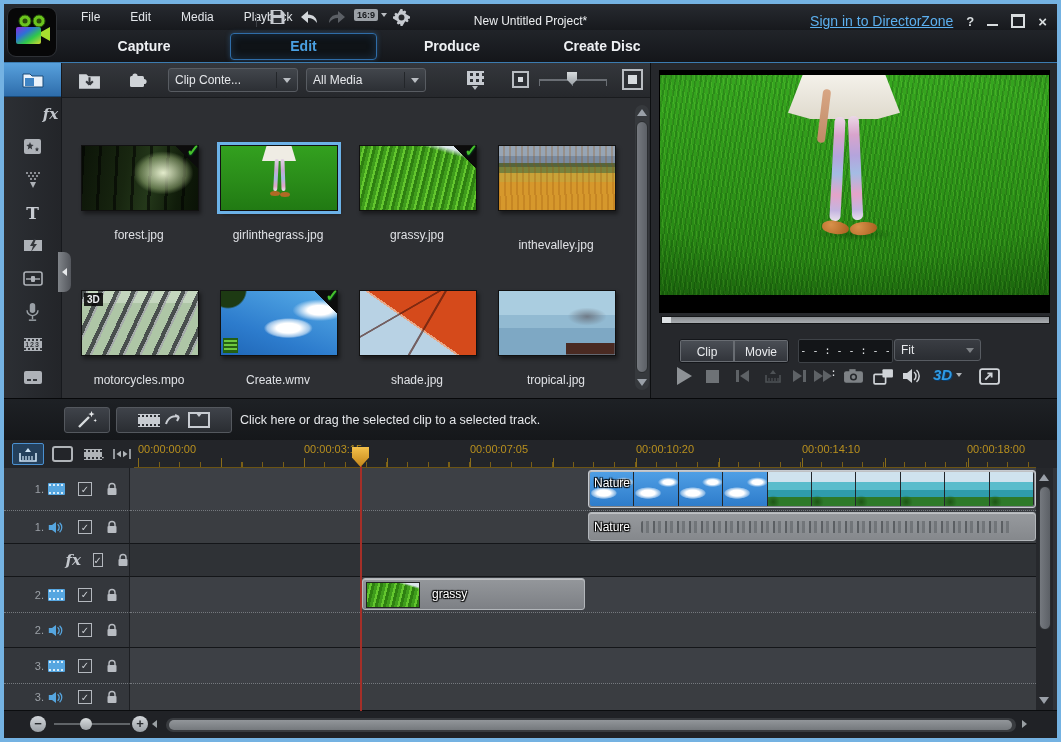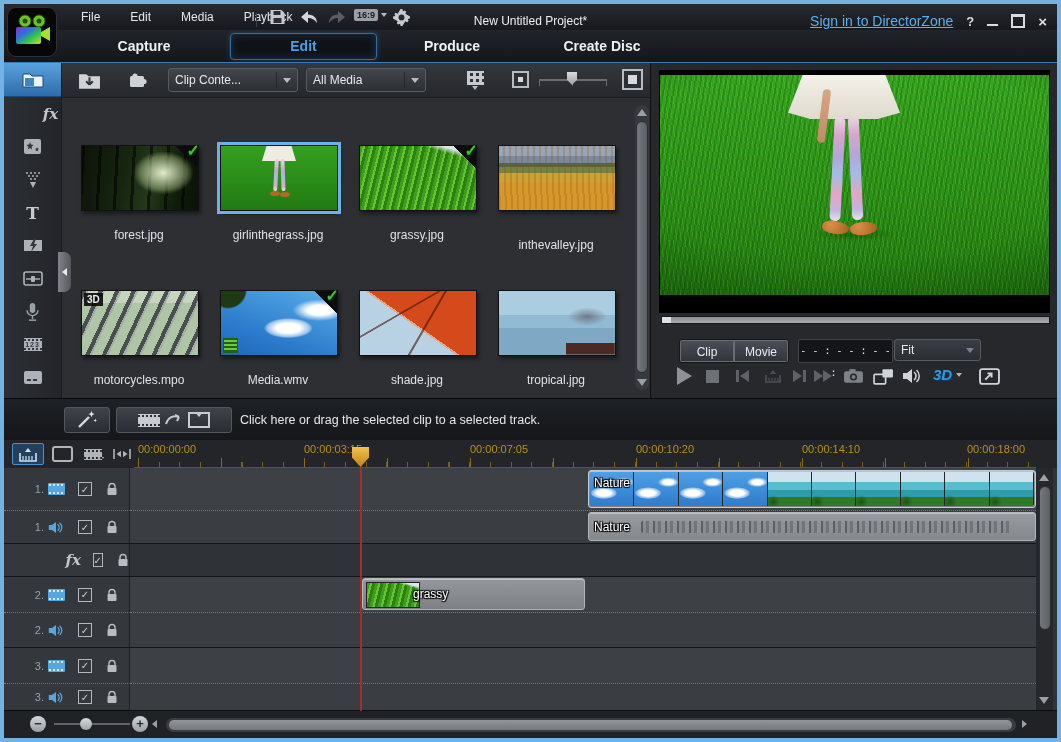--- a/index.html
+++ b/index.html
@@ -430,7 +430,7 @@
         <div class="checkmark">✓</div>
         <div class="vidflag"></div>
       </div>
-      <div class="ab medlabel" style="left:147px;top:276px;">Media.wmv</div>
+      <div class="ab medlabel" style="left:147px;top:276px;">Create.wmv</div>
 
       <div class="ab thumb th-shade" style="left:297px;top:193px;"></div>
       <div class="ab medlabel" style="left:286px;top:276px;">shade.jpg</div>

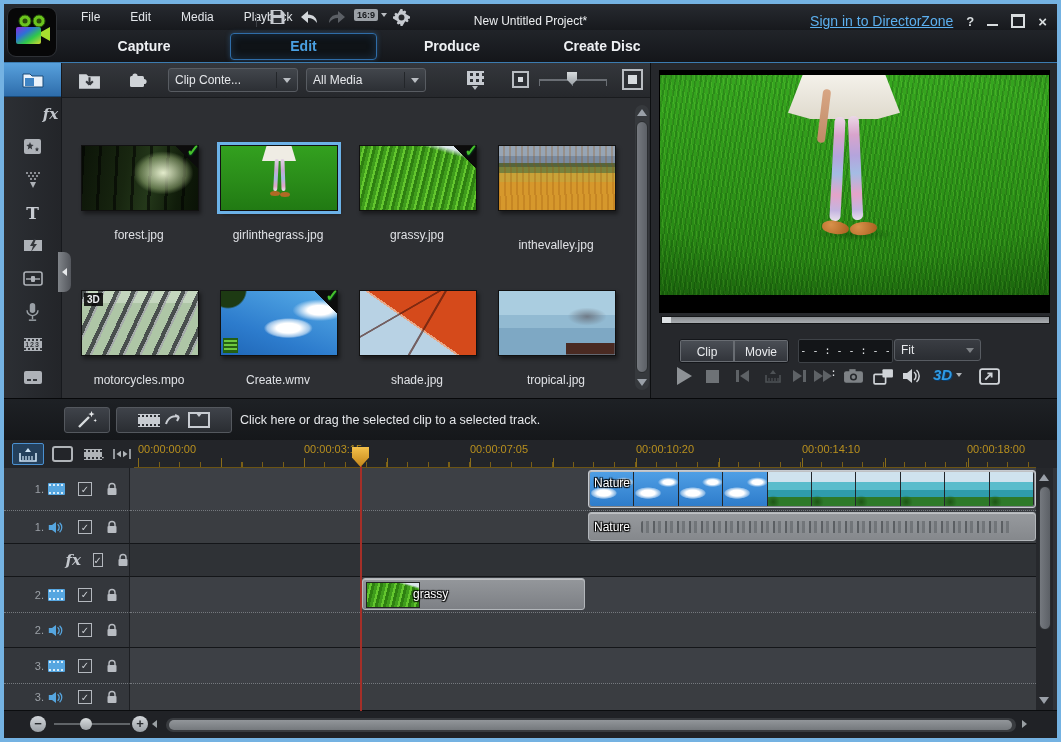--- a/index.html
+++ b/index.html
@@ -720,7 +720,7 @@
 
   <div class="ab clip" style="left:362px;top:578px;width:223px;height:32px;">
     <div class="clipthumb th-grassy" style="width:52px;height:24px;"></div>
-    <span class="cliplabel" style="left:50px;top:8px;text-align:center;">grassy</span>
+    <span class="cliplabel" style="left:69px;top:8px;text-align:center;">grassy</span>
   </div>
 
   <div class="ab redline"></div>

